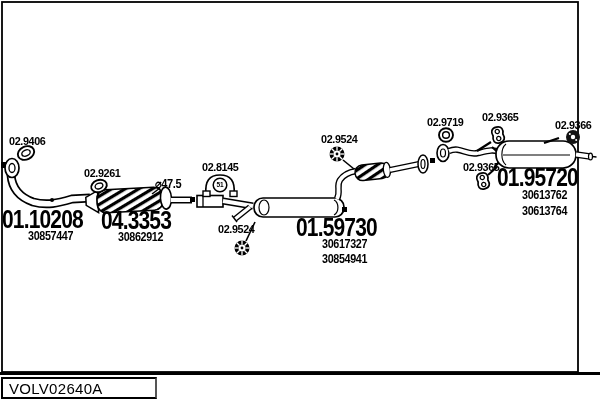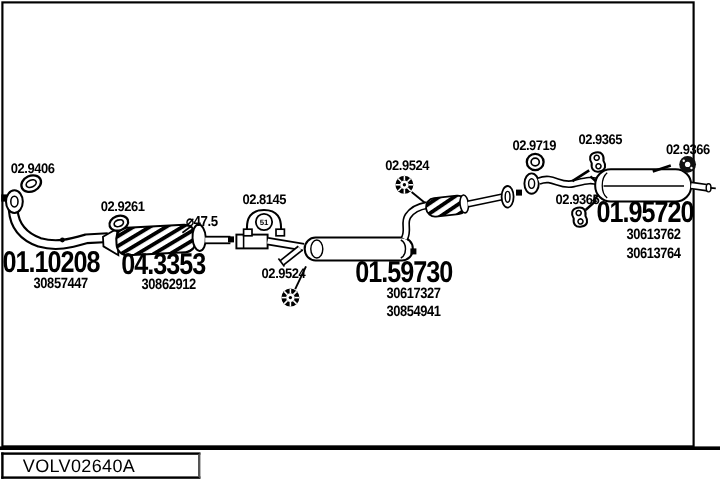--- a/index.html
+++ b/index.html
@@ -21,7 +21,7 @@
   .footer-box{
     position:absolute;left:1px;top:377px;width:146px;height:18px;
     border:2px solid #000;border-right-color:#555;background:#fff;
-    display:flex;align-items:center;padding-left:16px;font-size:15px;letter-spacing:0.3px;
+    display:flex;align-items:center;padding-left:6px;font-size:15px;letter-spacing:0.3px;
   }
 </style>
 </head>

